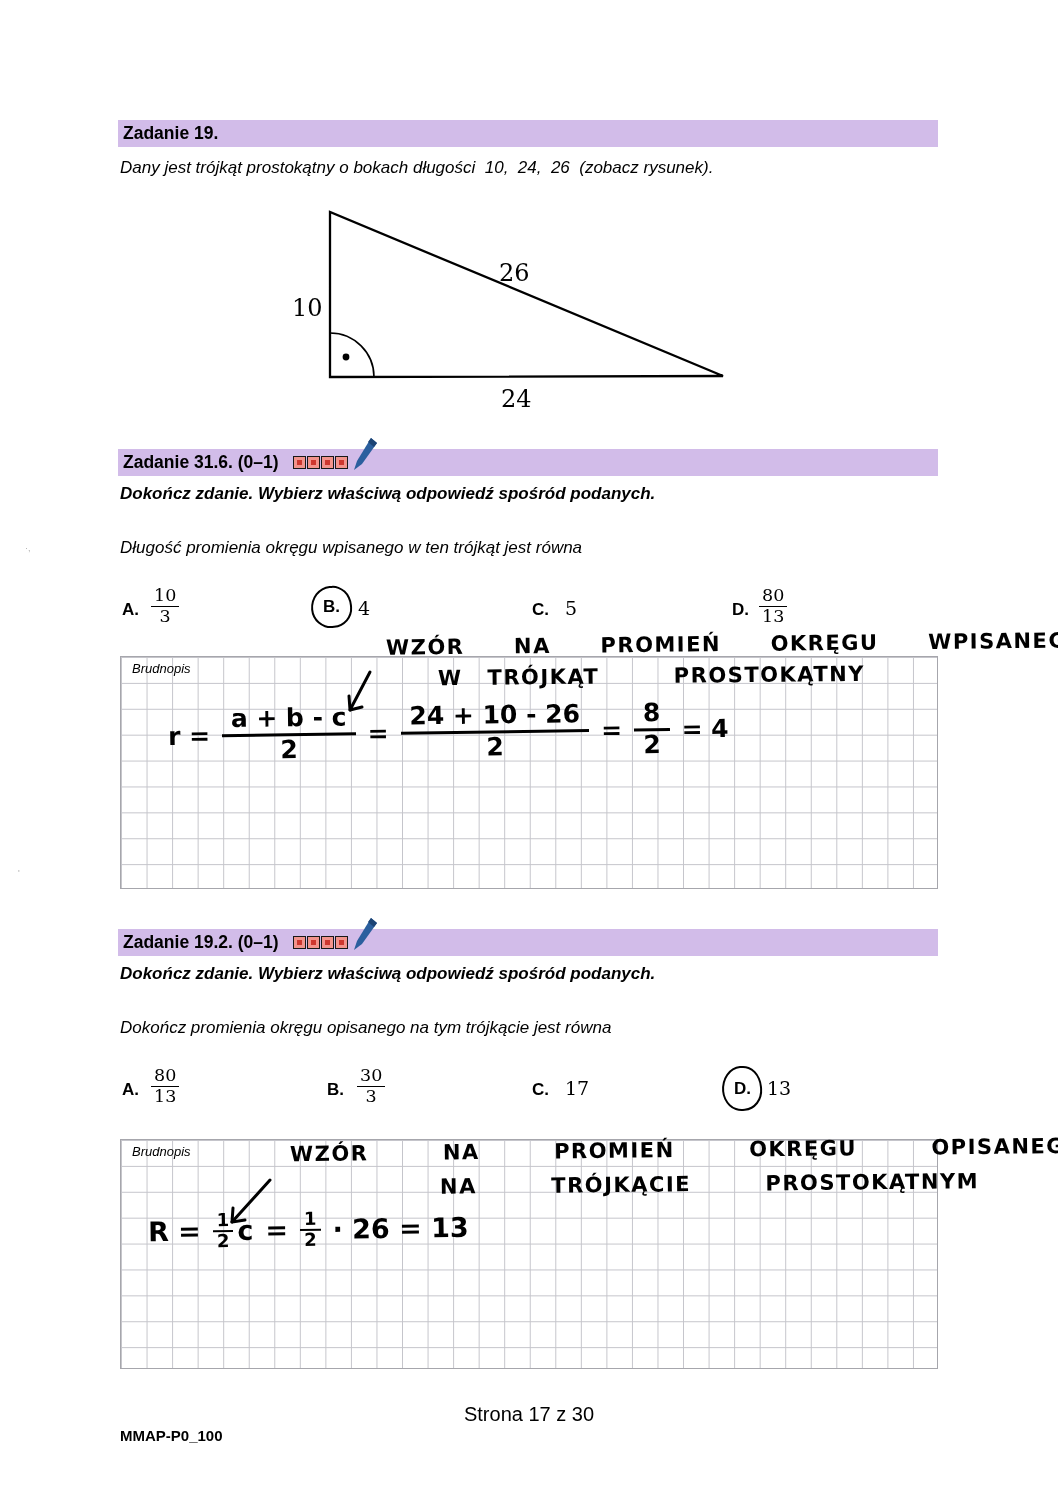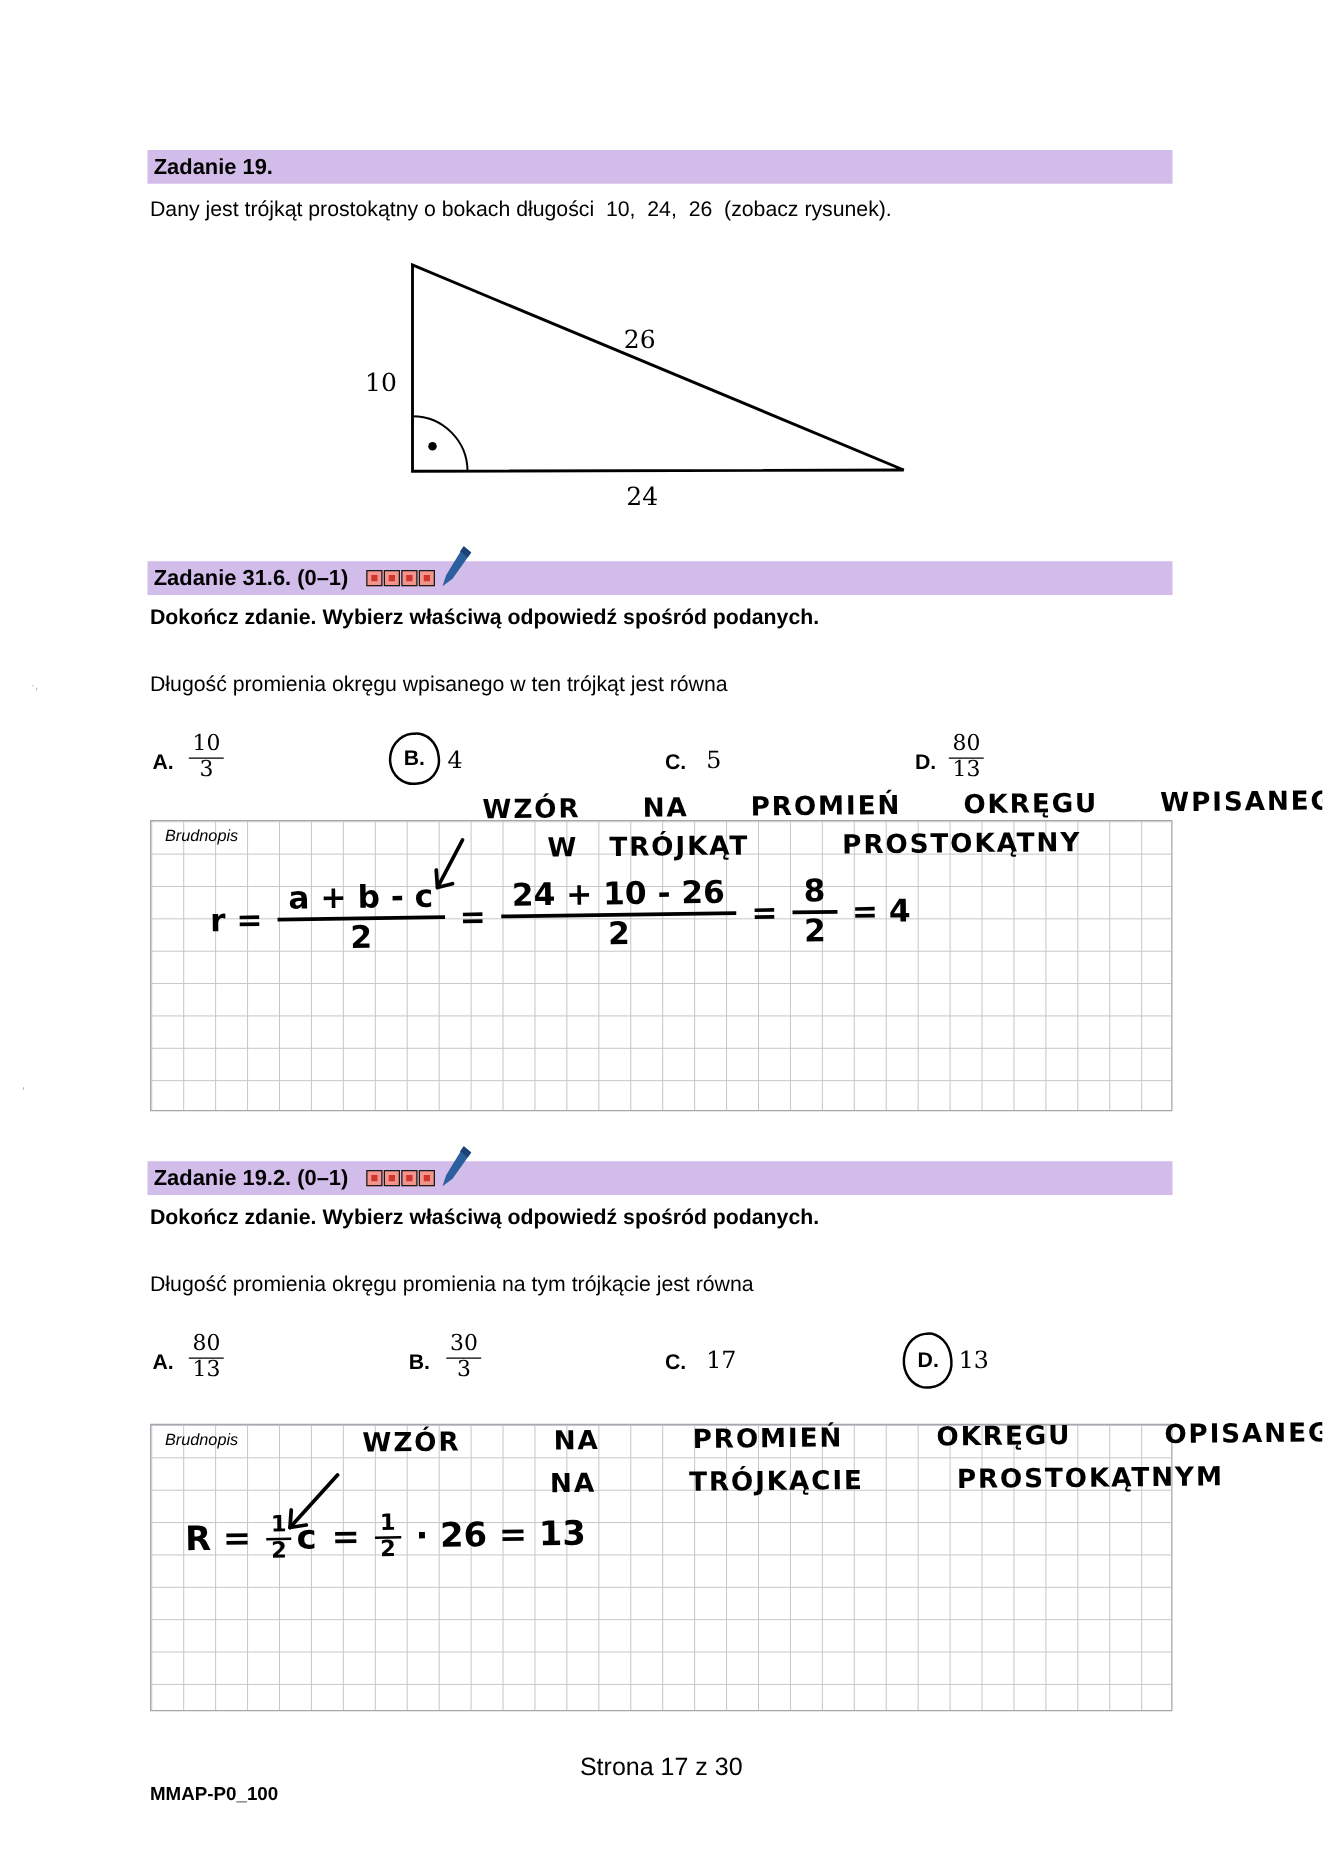--- a/index.html
+++ b/index.html
@@ -28,7 +28,7 @@
   .penwrap { margin-left:2px; margin-top:-14px; }
 
   
-  .text { position:absolute; left:120px; font-size:17px; white-space:pre; }
+  .text { position:absolute; left:120px; font-size:17px; white-space:pre;font-style:italic; }
   .bold { font-weight:bold; }
 
   

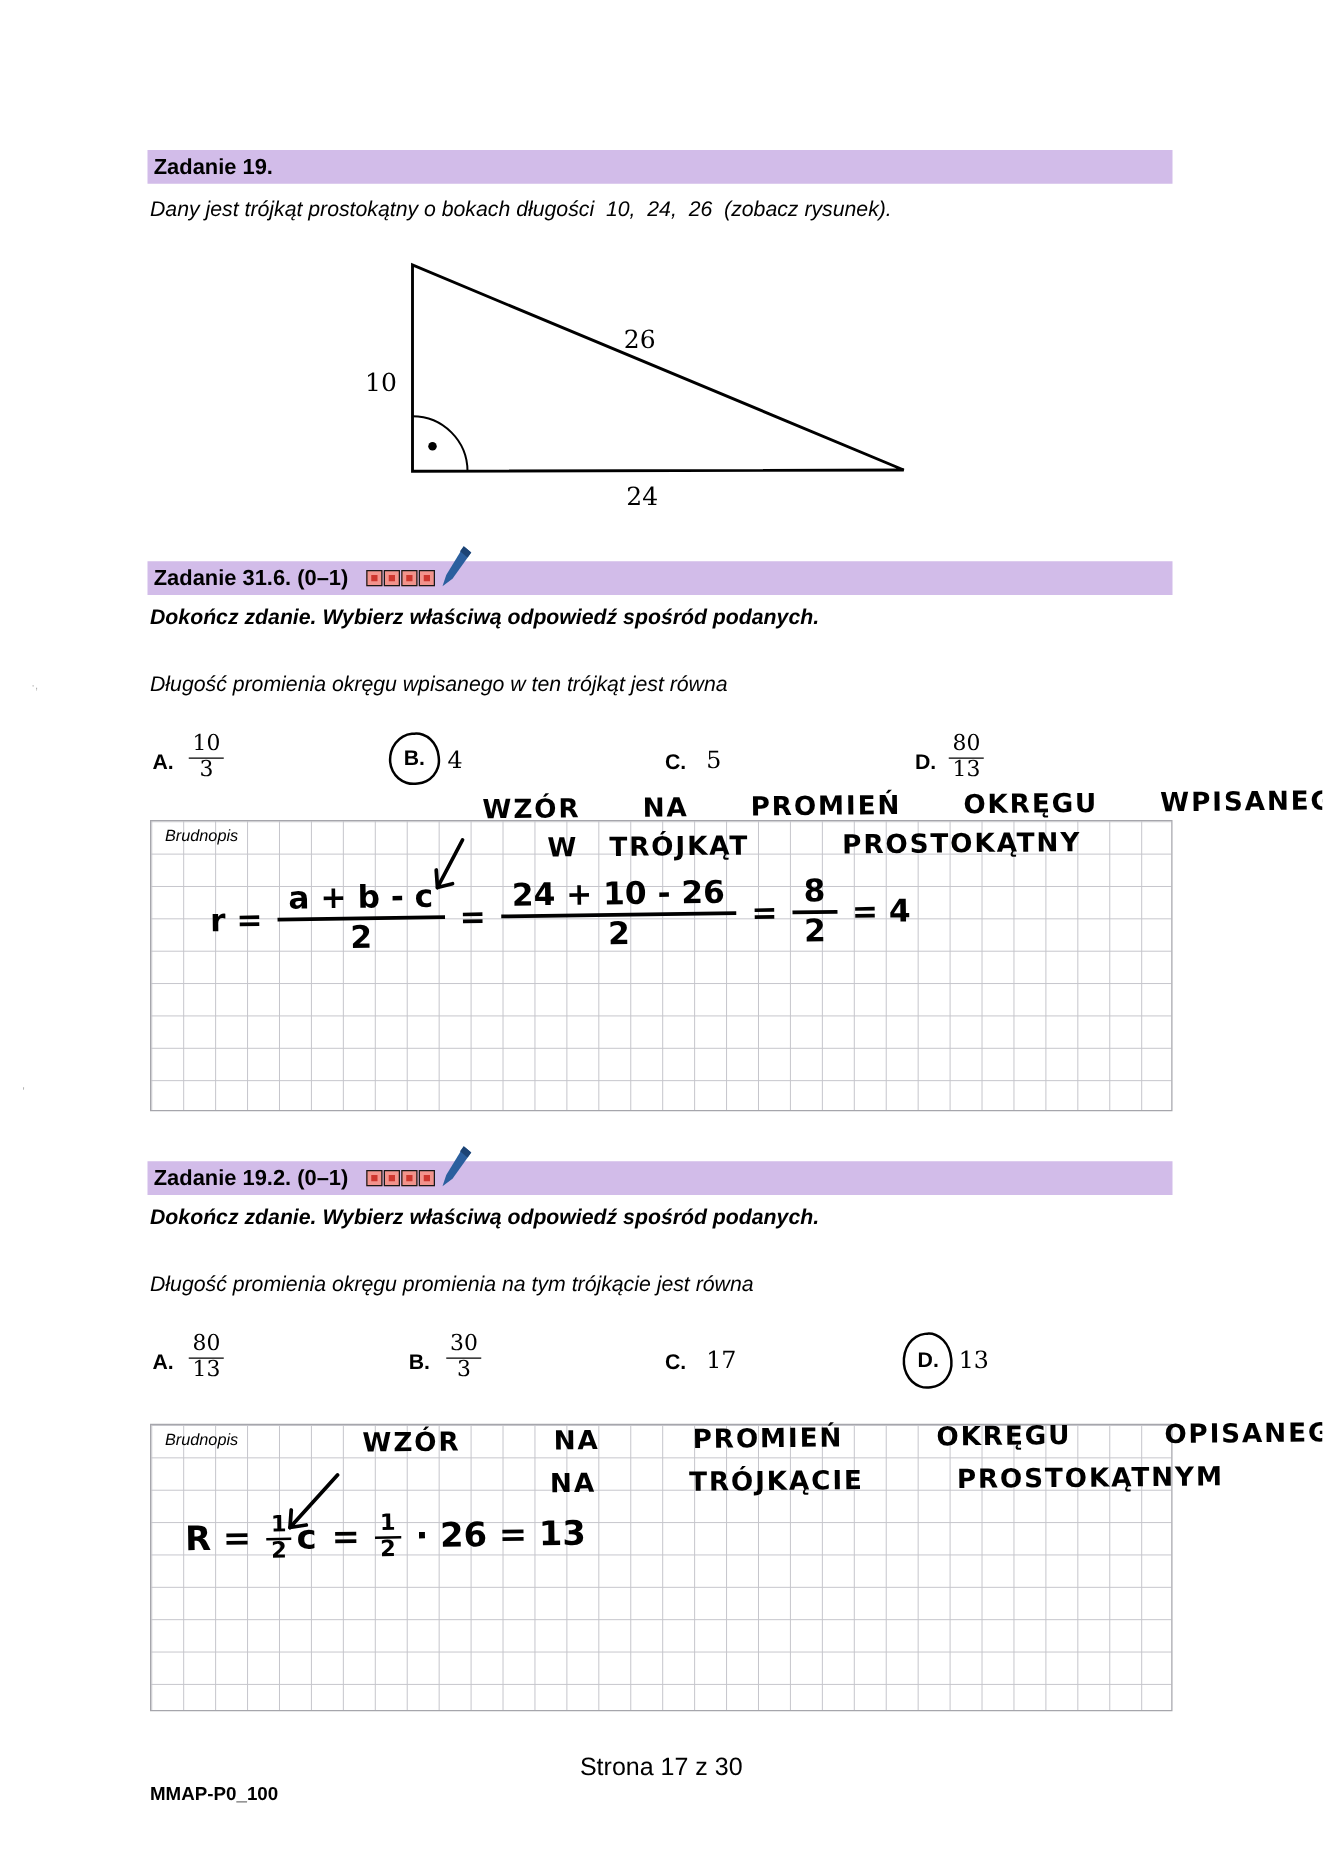--- a/index.html
+++ b/index.html
@@ -34,7 +34,7 @@
   
   .fig { position:absolute; left:280px; top:196px; }
   .figlabel {
-    position:absolute; font-family:"DejaVu Serif", serif; font-size:20px;
+    position:absolute; font-family:"DejaVu Serif", serif; font-size:24px;
   }
 
   

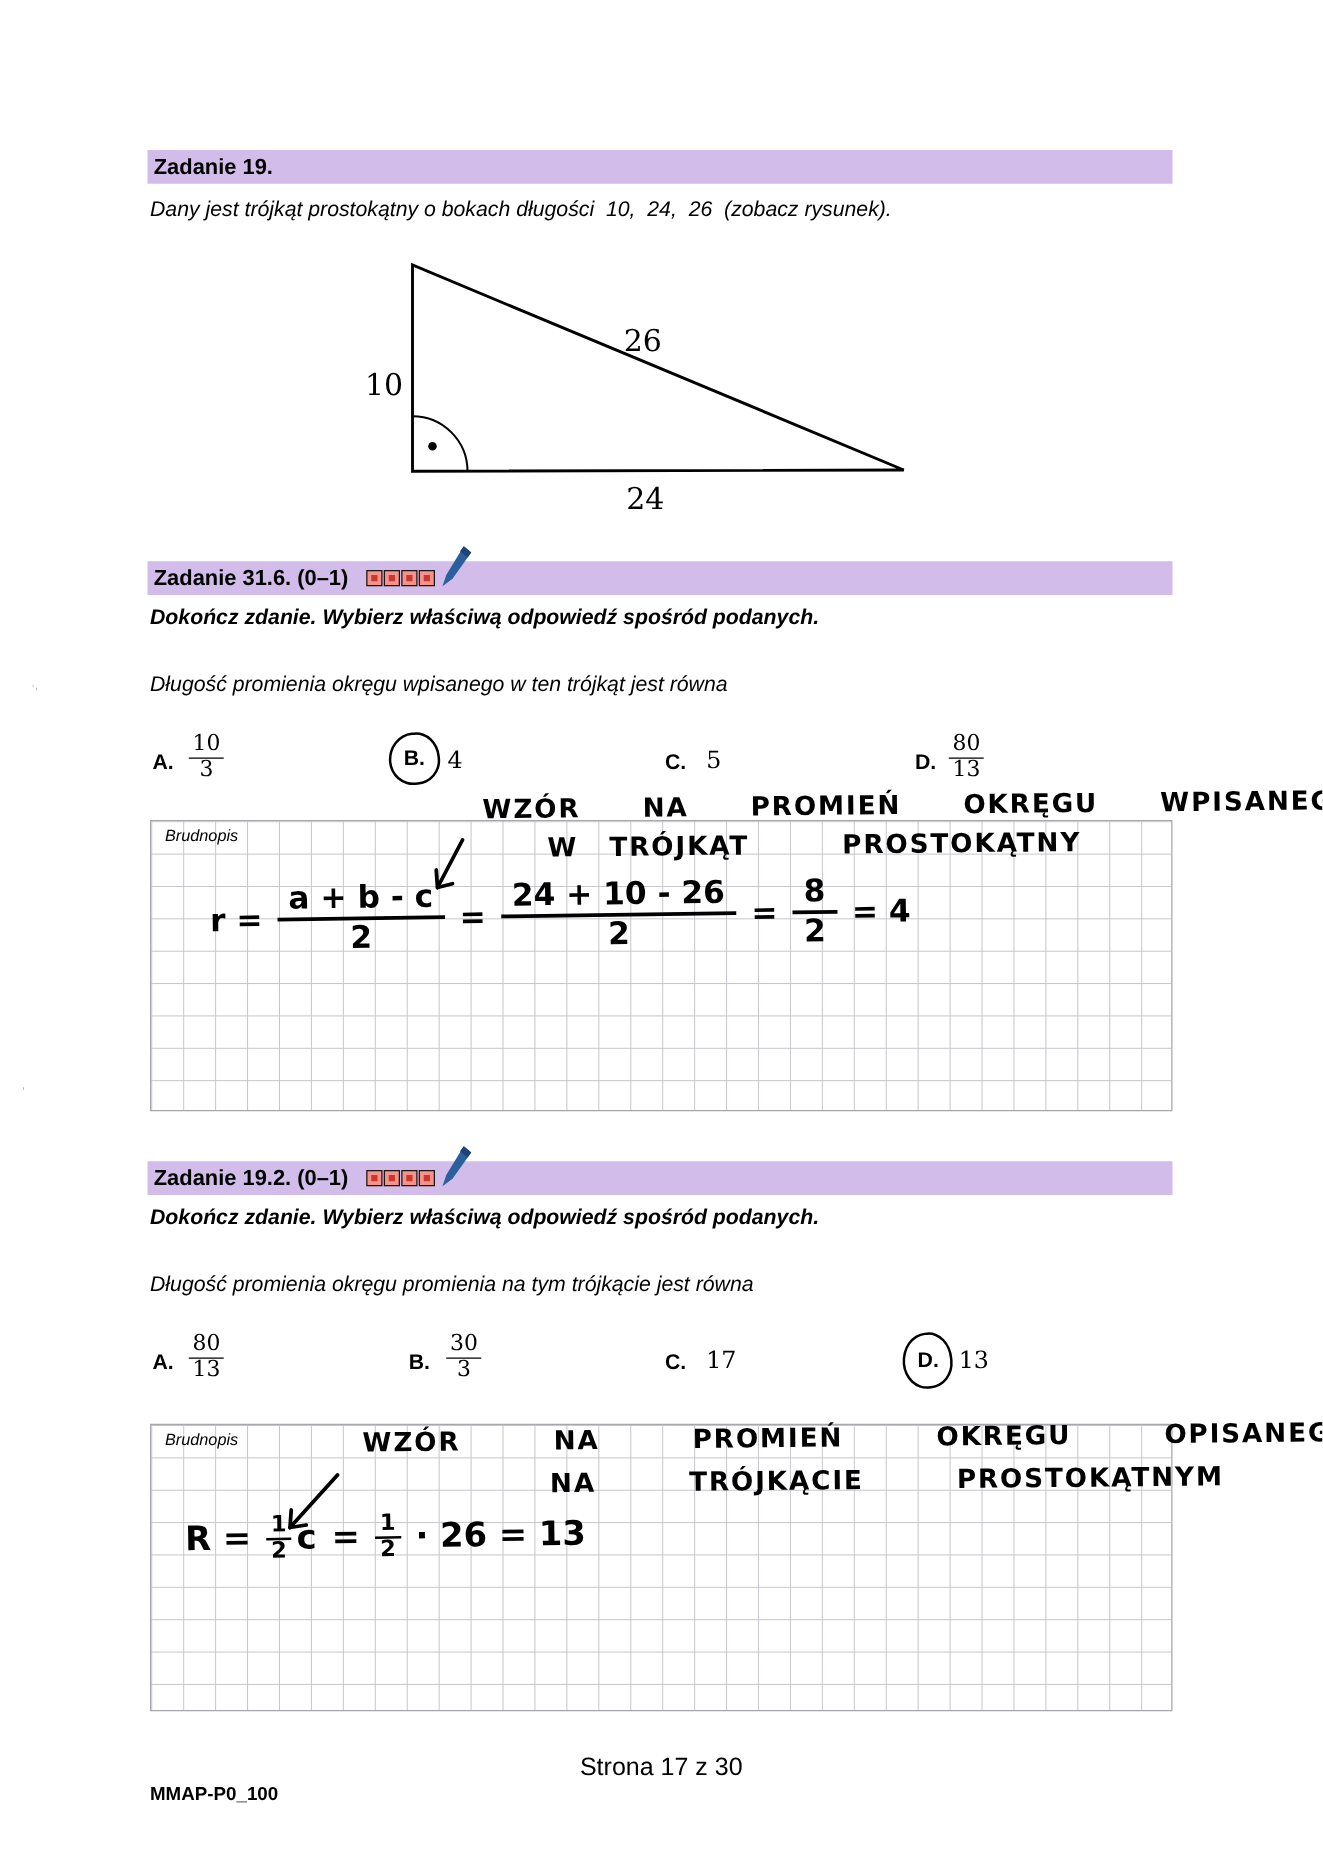--- a/index.html
+++ b/index.html
@@ -197,7 +197,7 @@
   </div>
 
   <div class="text bold" style="top:964px;">Dokończ zdanie. Wybierz właściwą odpowiedź spośród podanych.</div>
-  <div class="text" style="top:1018px;">Długość promienia okręgu promienia na tym trójkącie jest równa</div>
+  <div class="text" style="top:1018px;">Dokończ promienia okręgu opisanego na tym trójkącie jest równa</div>
 
   <div>
     <span class="ansletter" style="left:122px; top:1080px;">A.</span>

